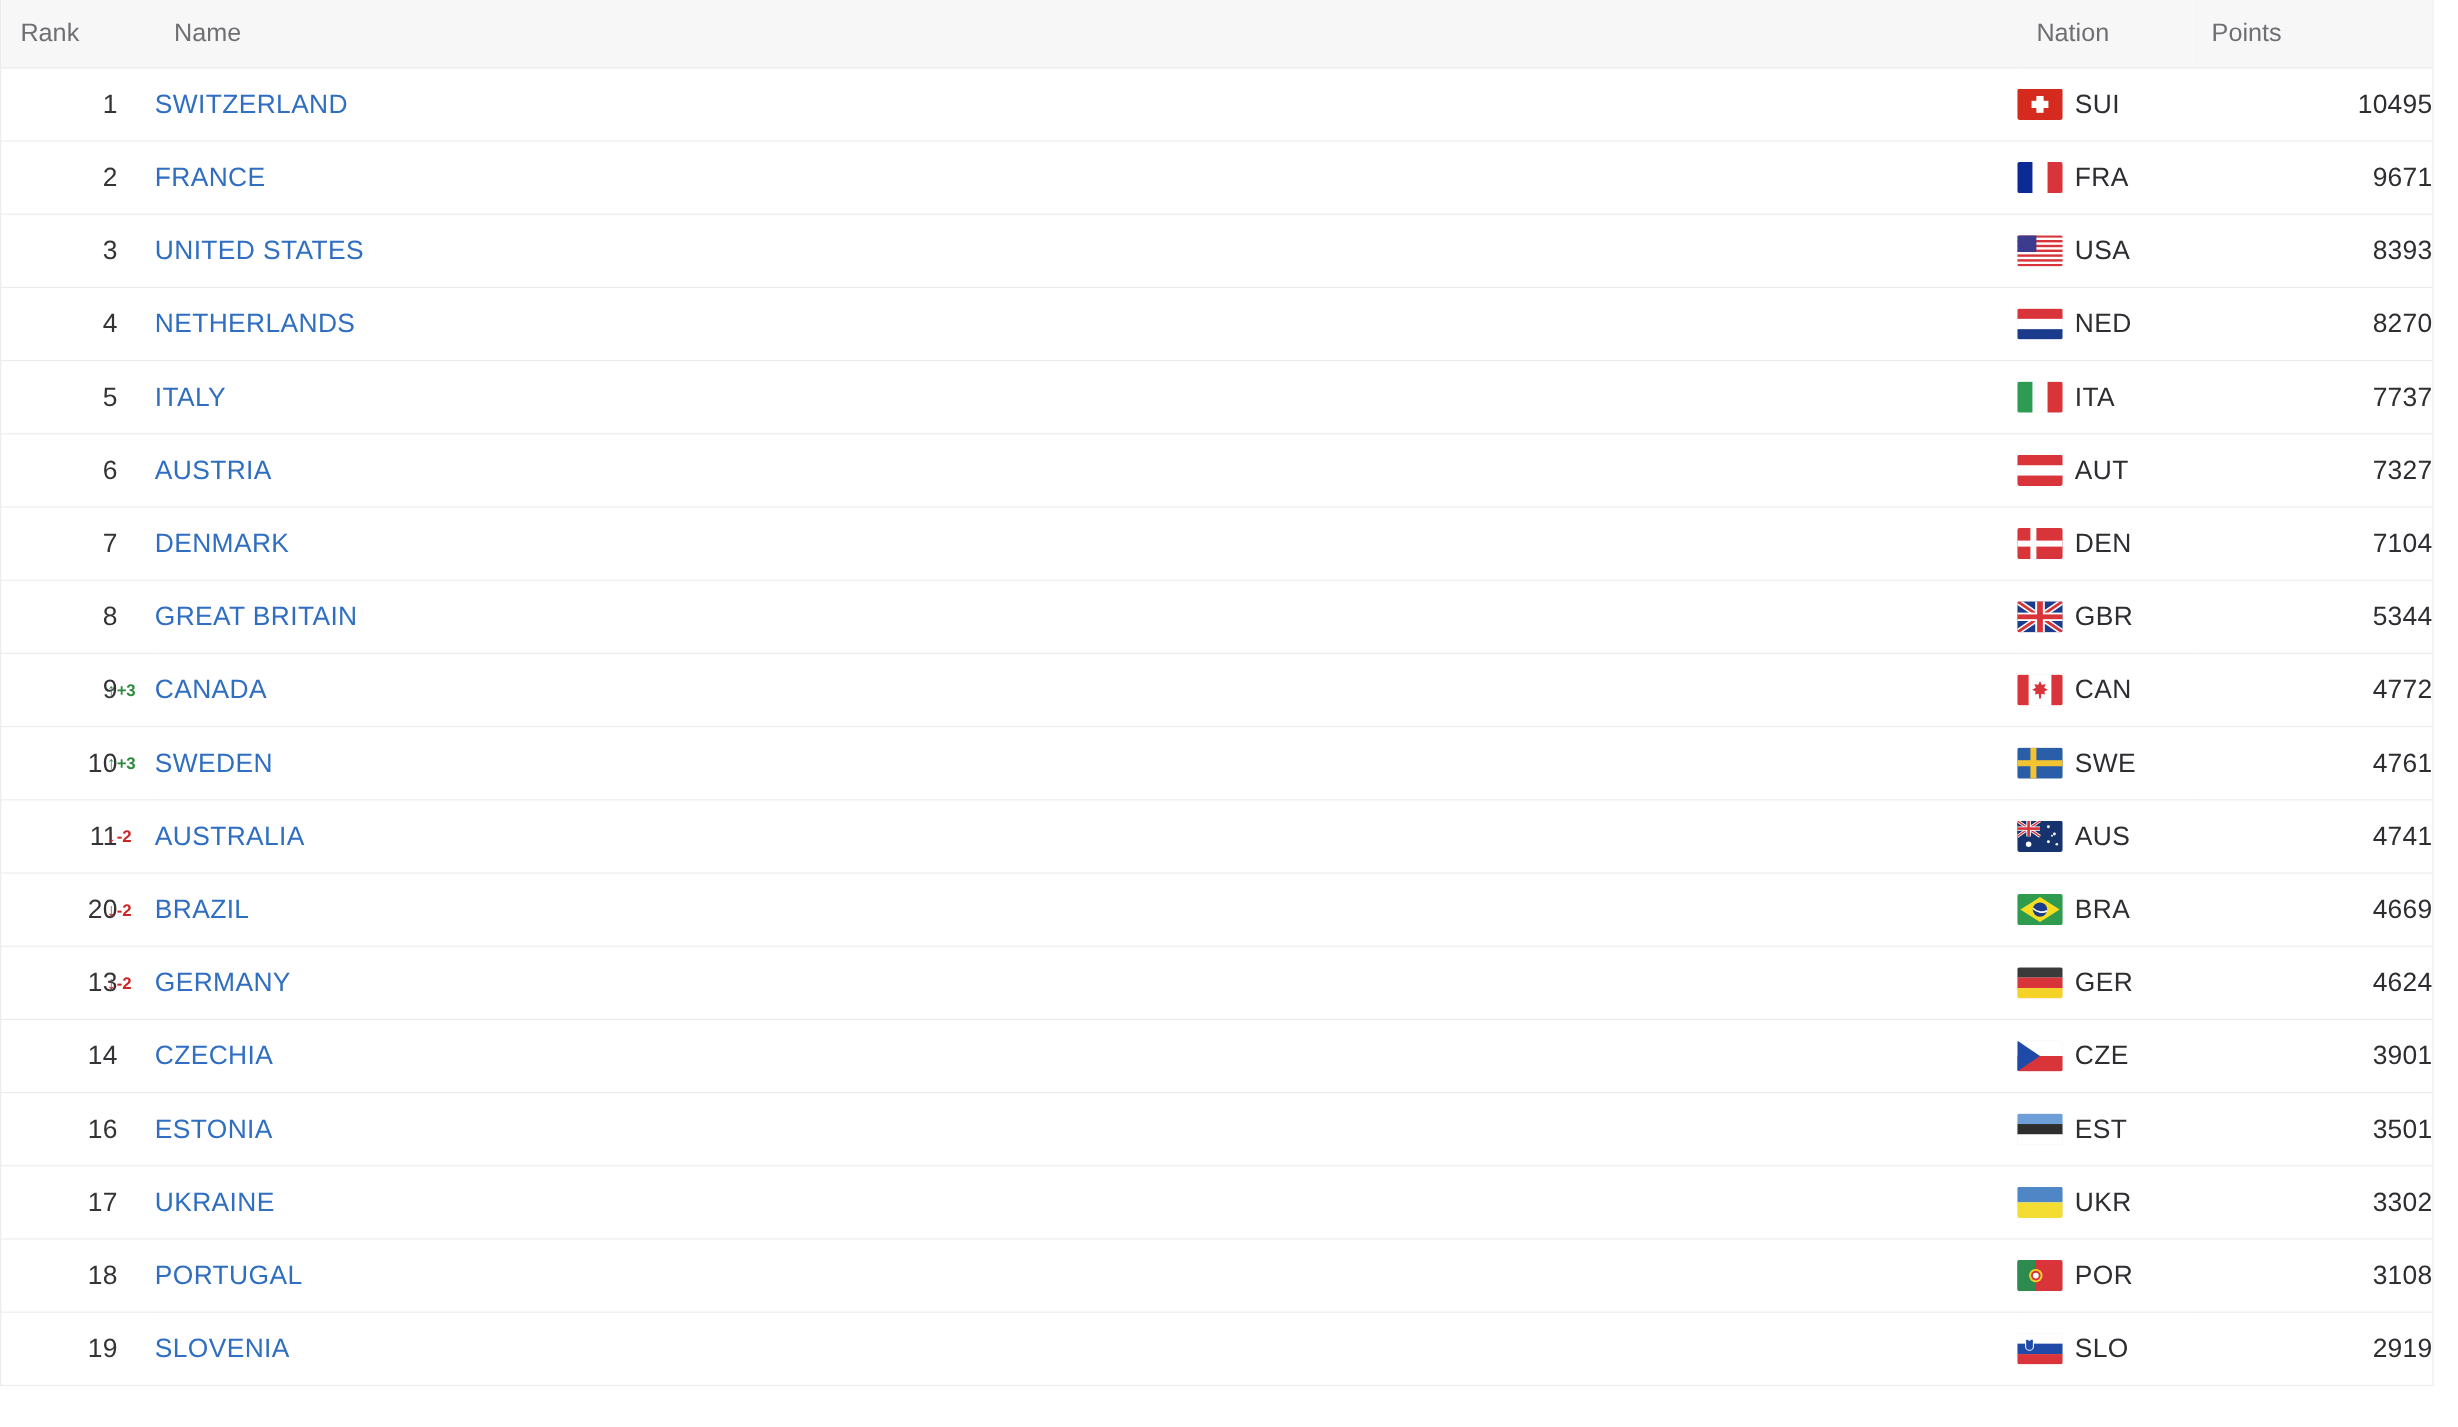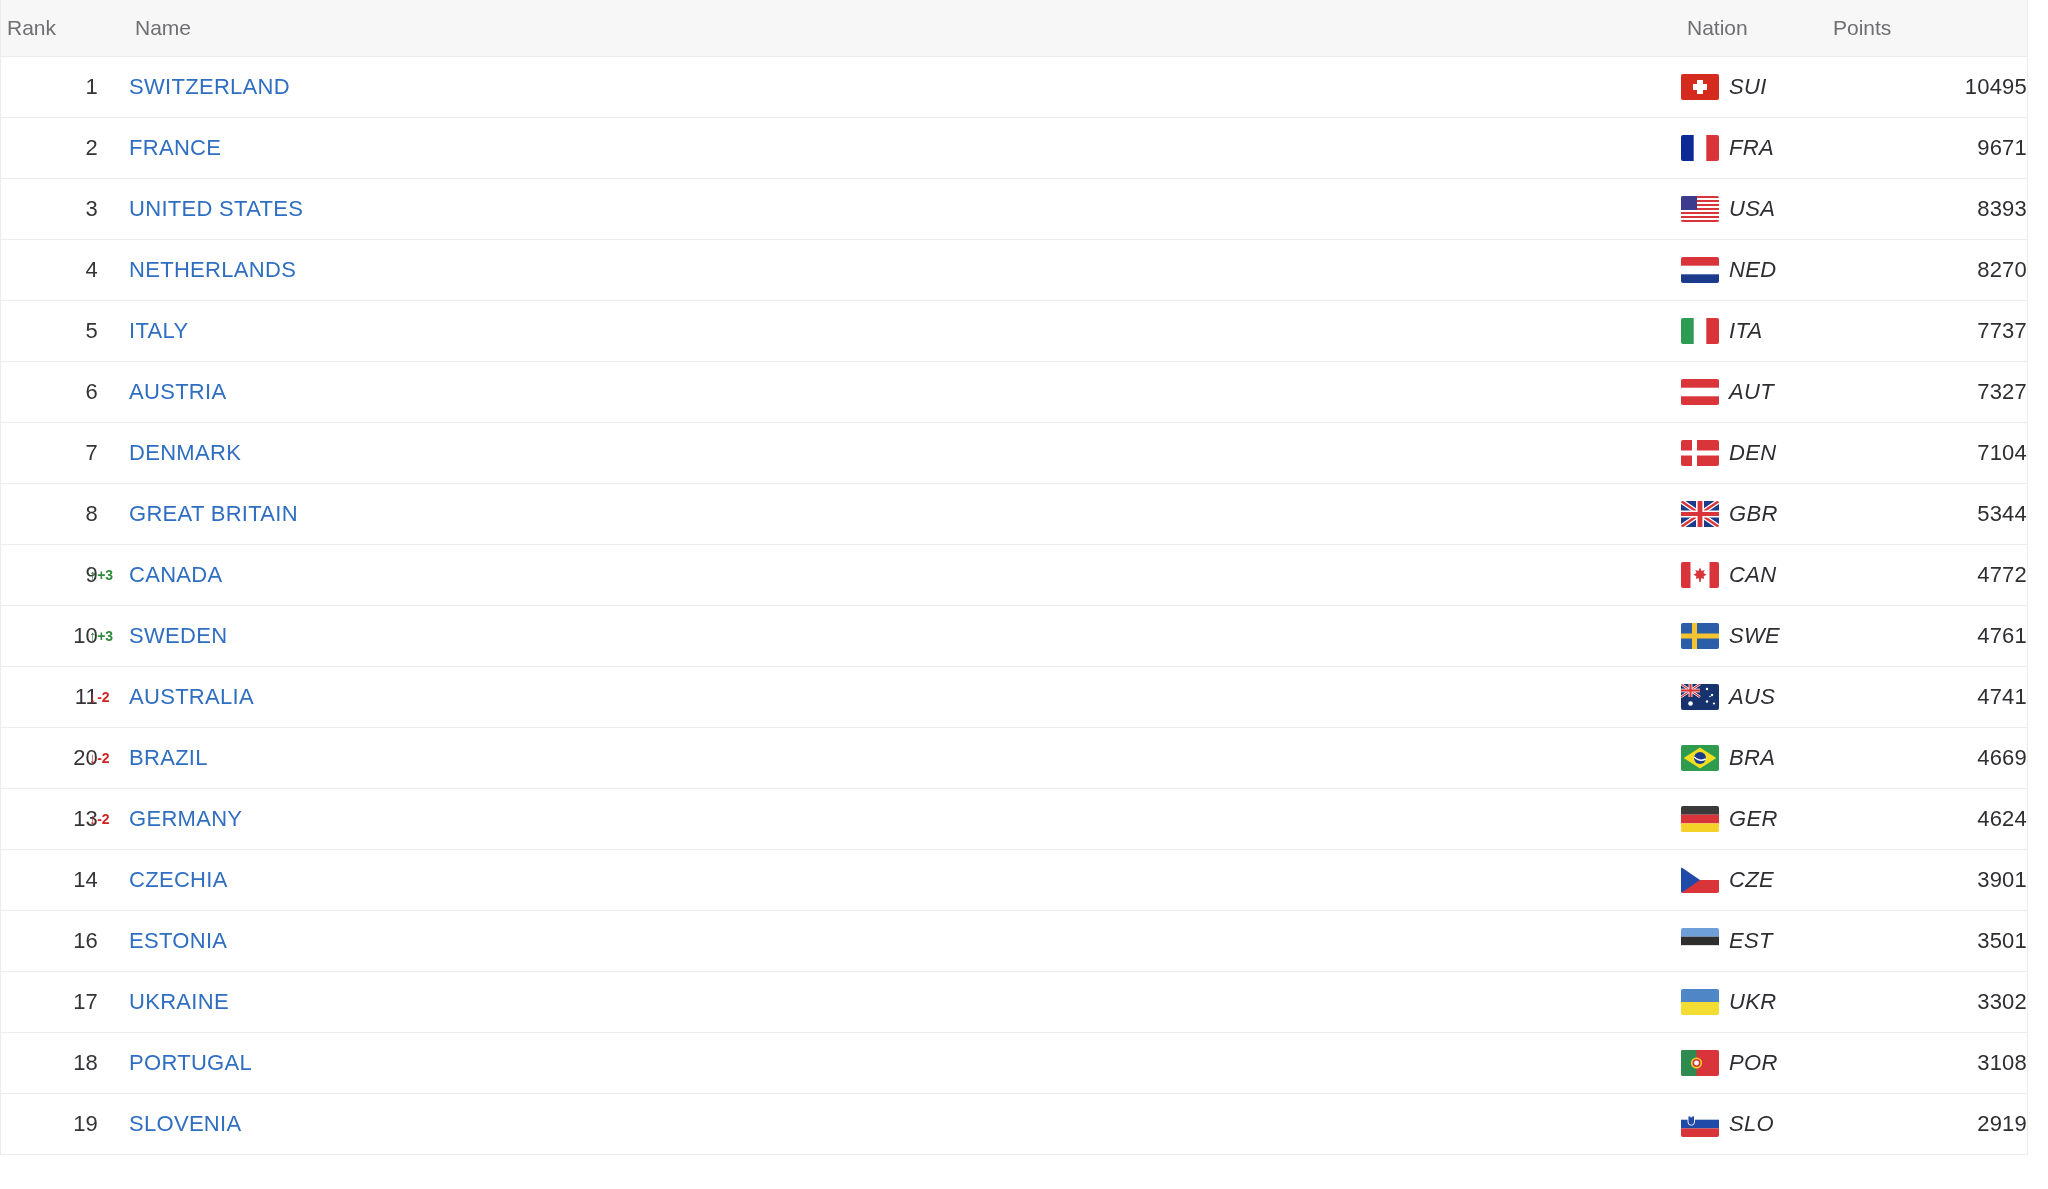--- a/index.html
+++ b/index.html
@@ -33,7 +33,7 @@
     font-size: 21px;
     color: #6e6e73;
     text-align: left;
-    padding: 6px;
+    padding: 16px;
     border-bottom: 1px solid #ececec;
     vertical-align: middle;
   }

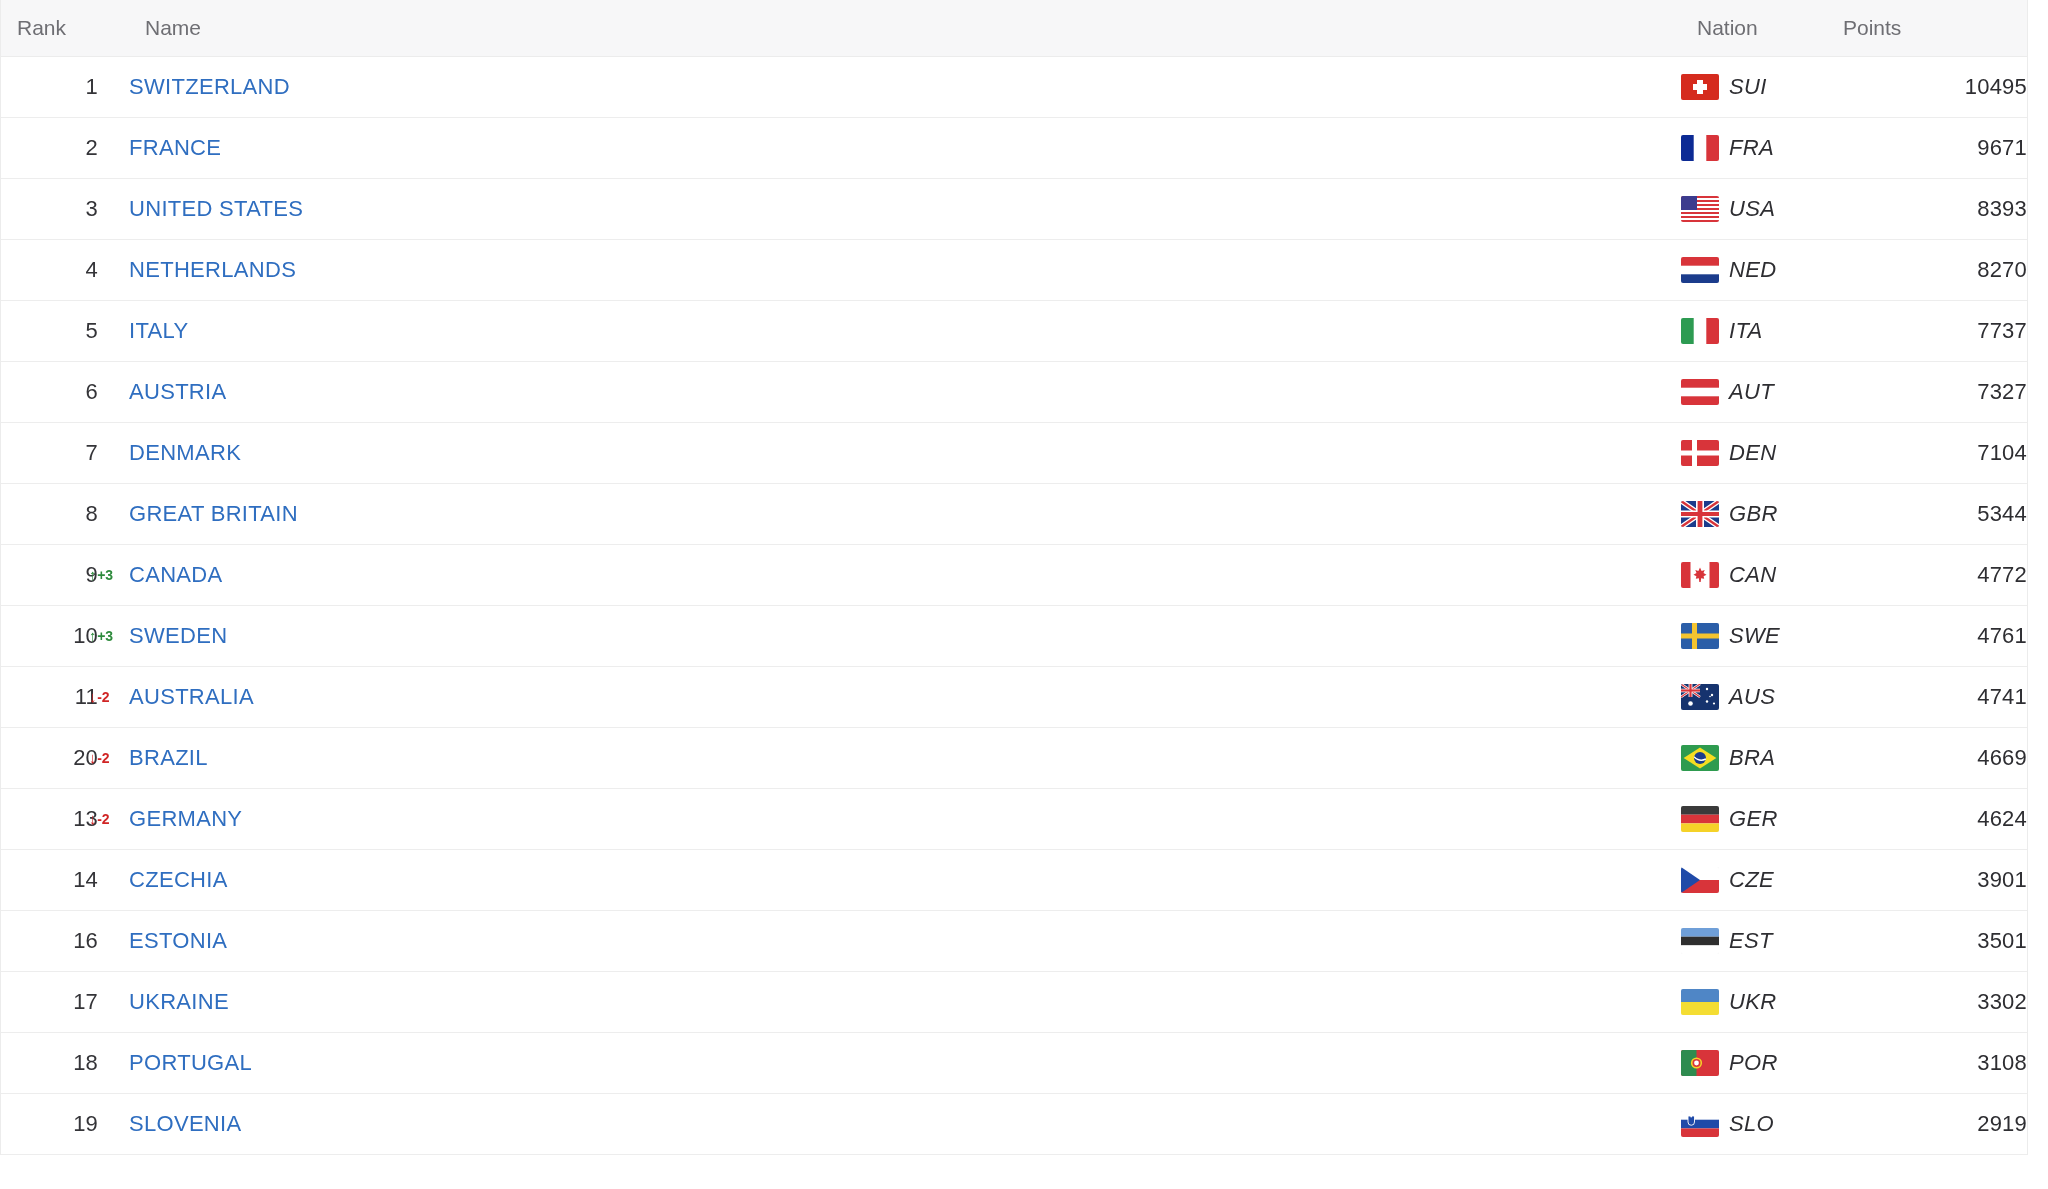--- a/index.html
+++ b/index.html
@@ -98,7 +98,6 @@
     display: flex;
     align-items: center;
     gap: 10px;
-    font-style: italic;
   }
   .flag {
     width: 38px;

